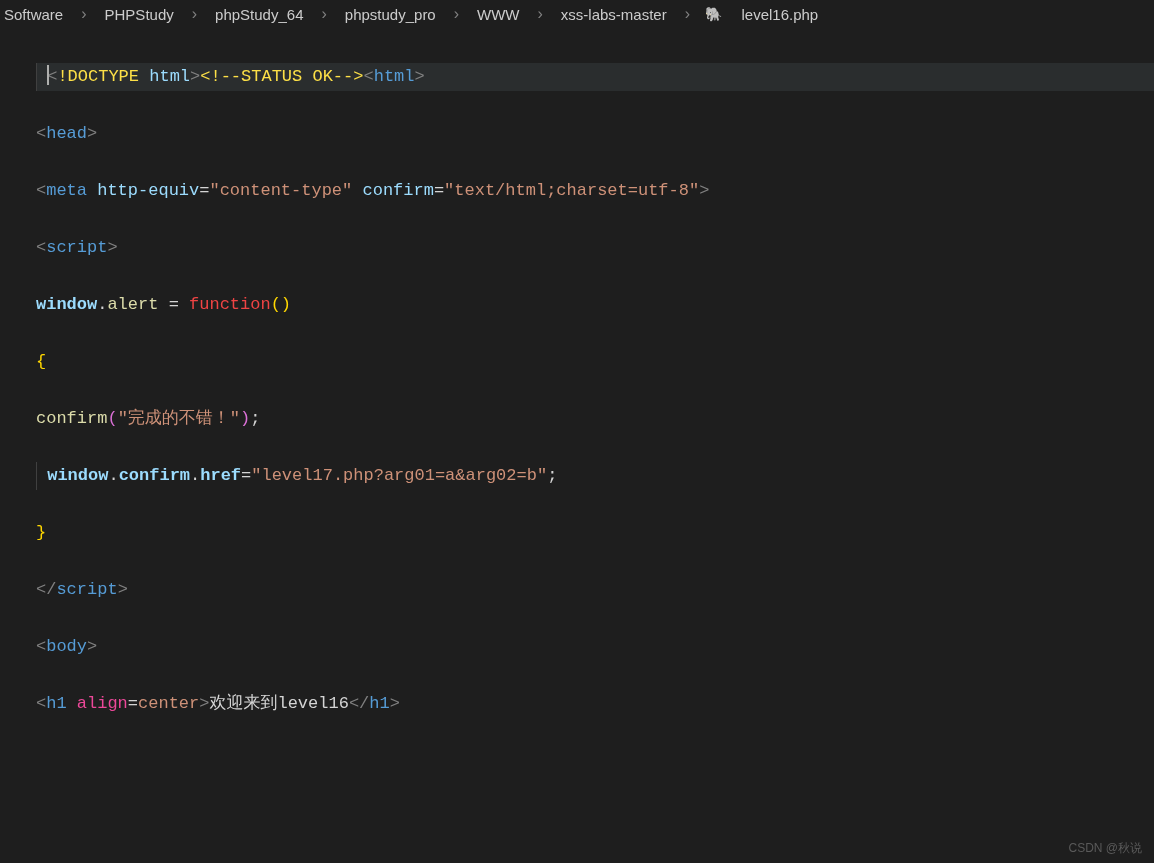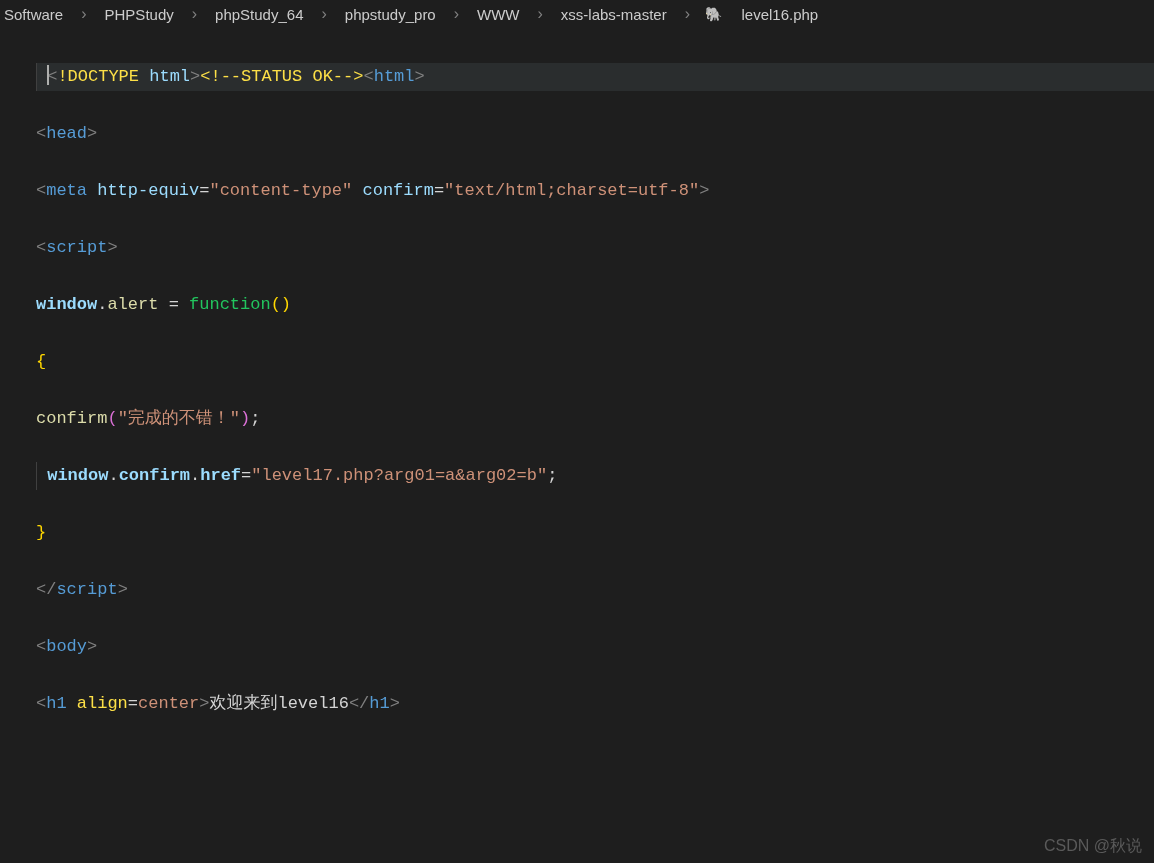--- a/index.html
+++ b/index.html
@@ -47,7 +47,7 @@
   .fn   { color: #dcdcaa; text-align: right; }
   .var  { color: #9cdcfe; font-weight: bold; }
   .txt  { color: #d4d4d4; }
-  .kw-blue { color: #22c55e; }
+  .kw-blue { color: #ef4444; }
   .paren-y { color: #ffd700; }
   .paren-p { color: #da70d6; }
 

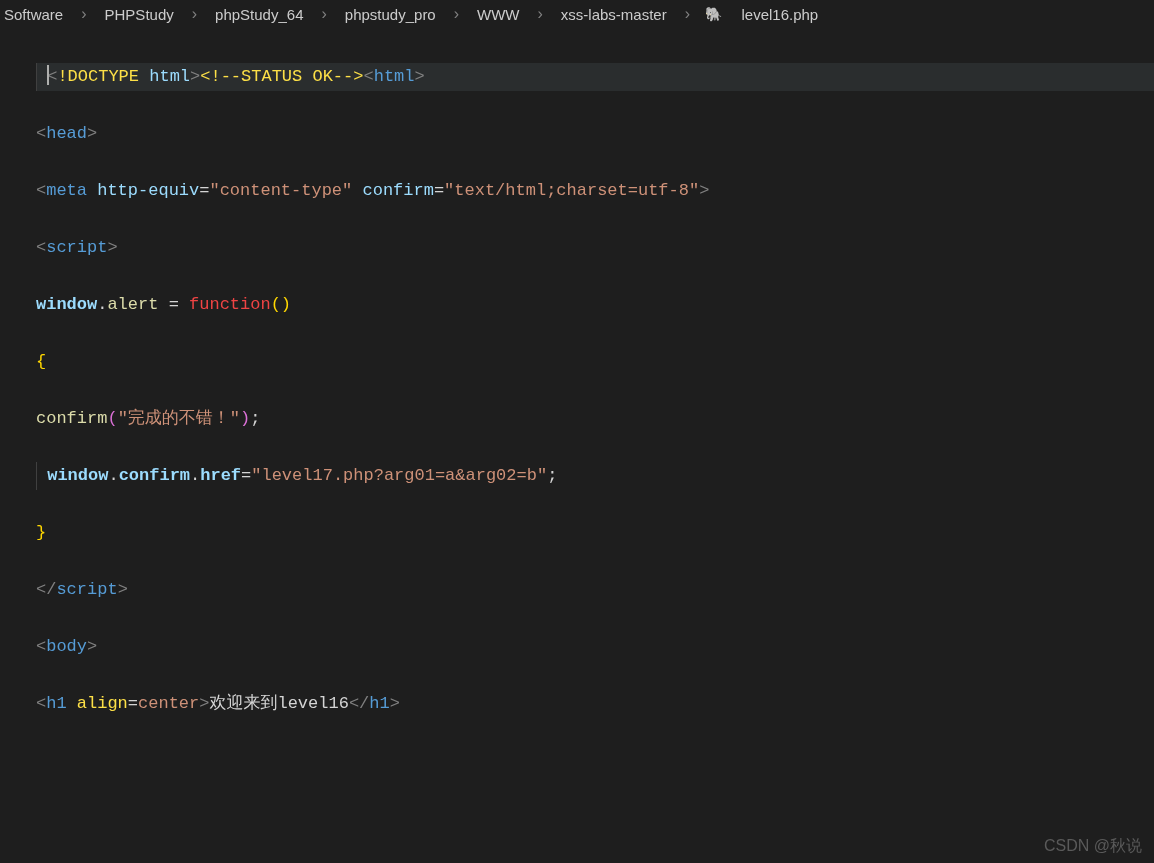--- a/index.html
+++ b/index.html
@@ -40,7 +40,7 @@
   .tag-br { color: #808080; }       
   .tag-nm { color: #569cd6; }       
   .tag-red { color: #fde047; }      
-  .kw-red { color: #fde047; }
+  .kw-red { color: #ec4899; }
   .attr { color: #9cdcfe; }
   .str  { color: #ce9178; }
   .cmt  { color: #fde047; }

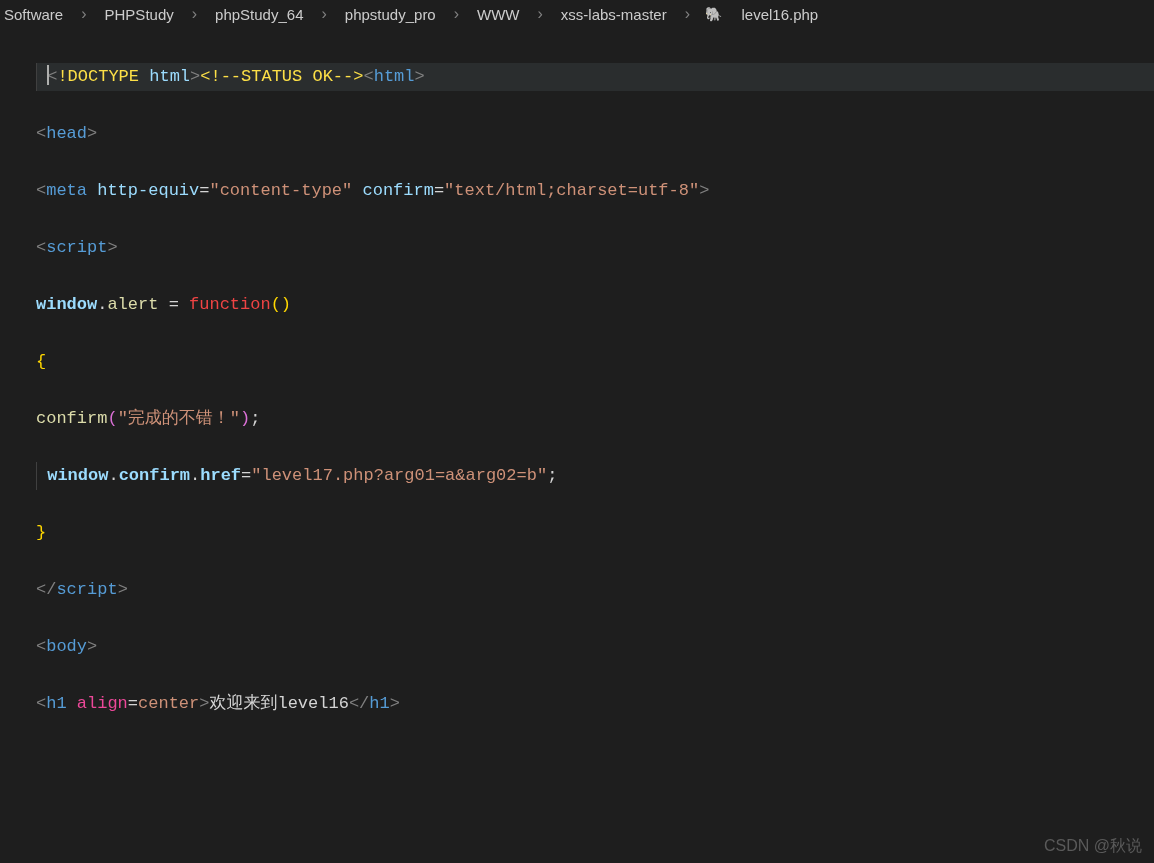--- a/index.html
+++ b/index.html
@@ -55,7 +55,7 @@
     position: absolute;
     right: 12px;
     bottom: 6px;
-    font-size: 16px;
+    font-size: 12px;
     color: #5a5a5a;
     font-family: 'Segoe UI', Arial, sans-serif;
   }

